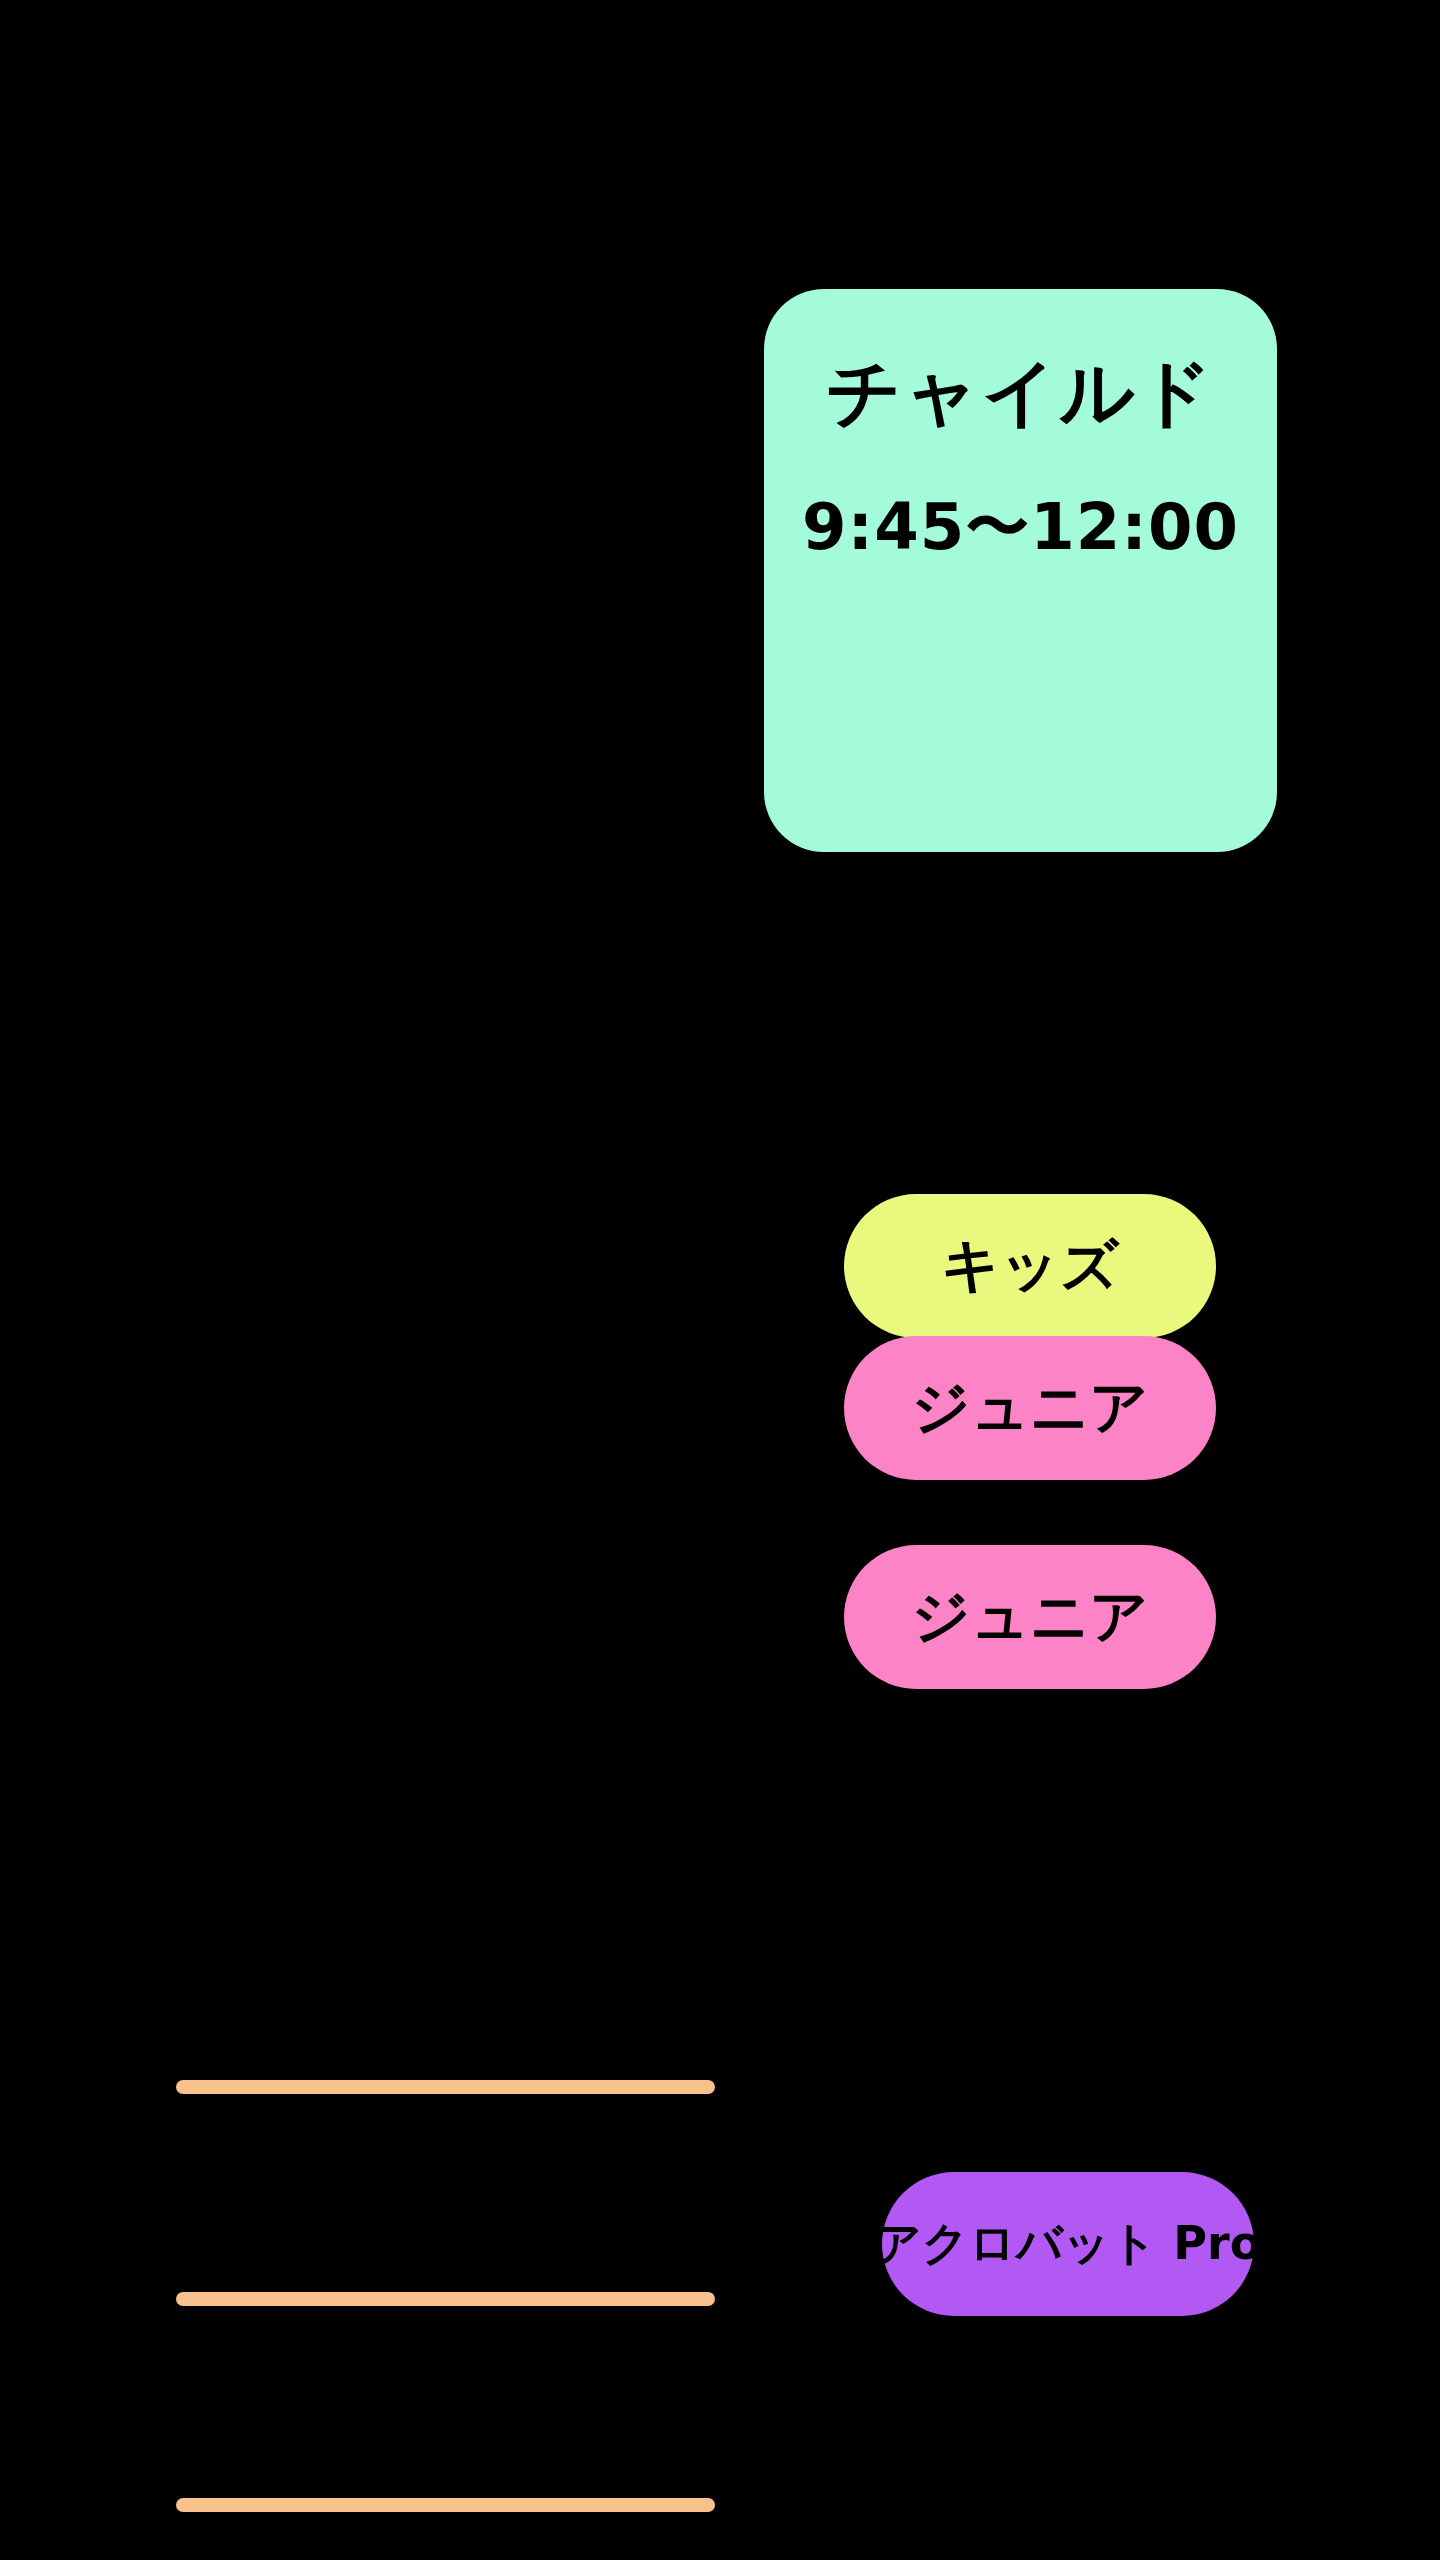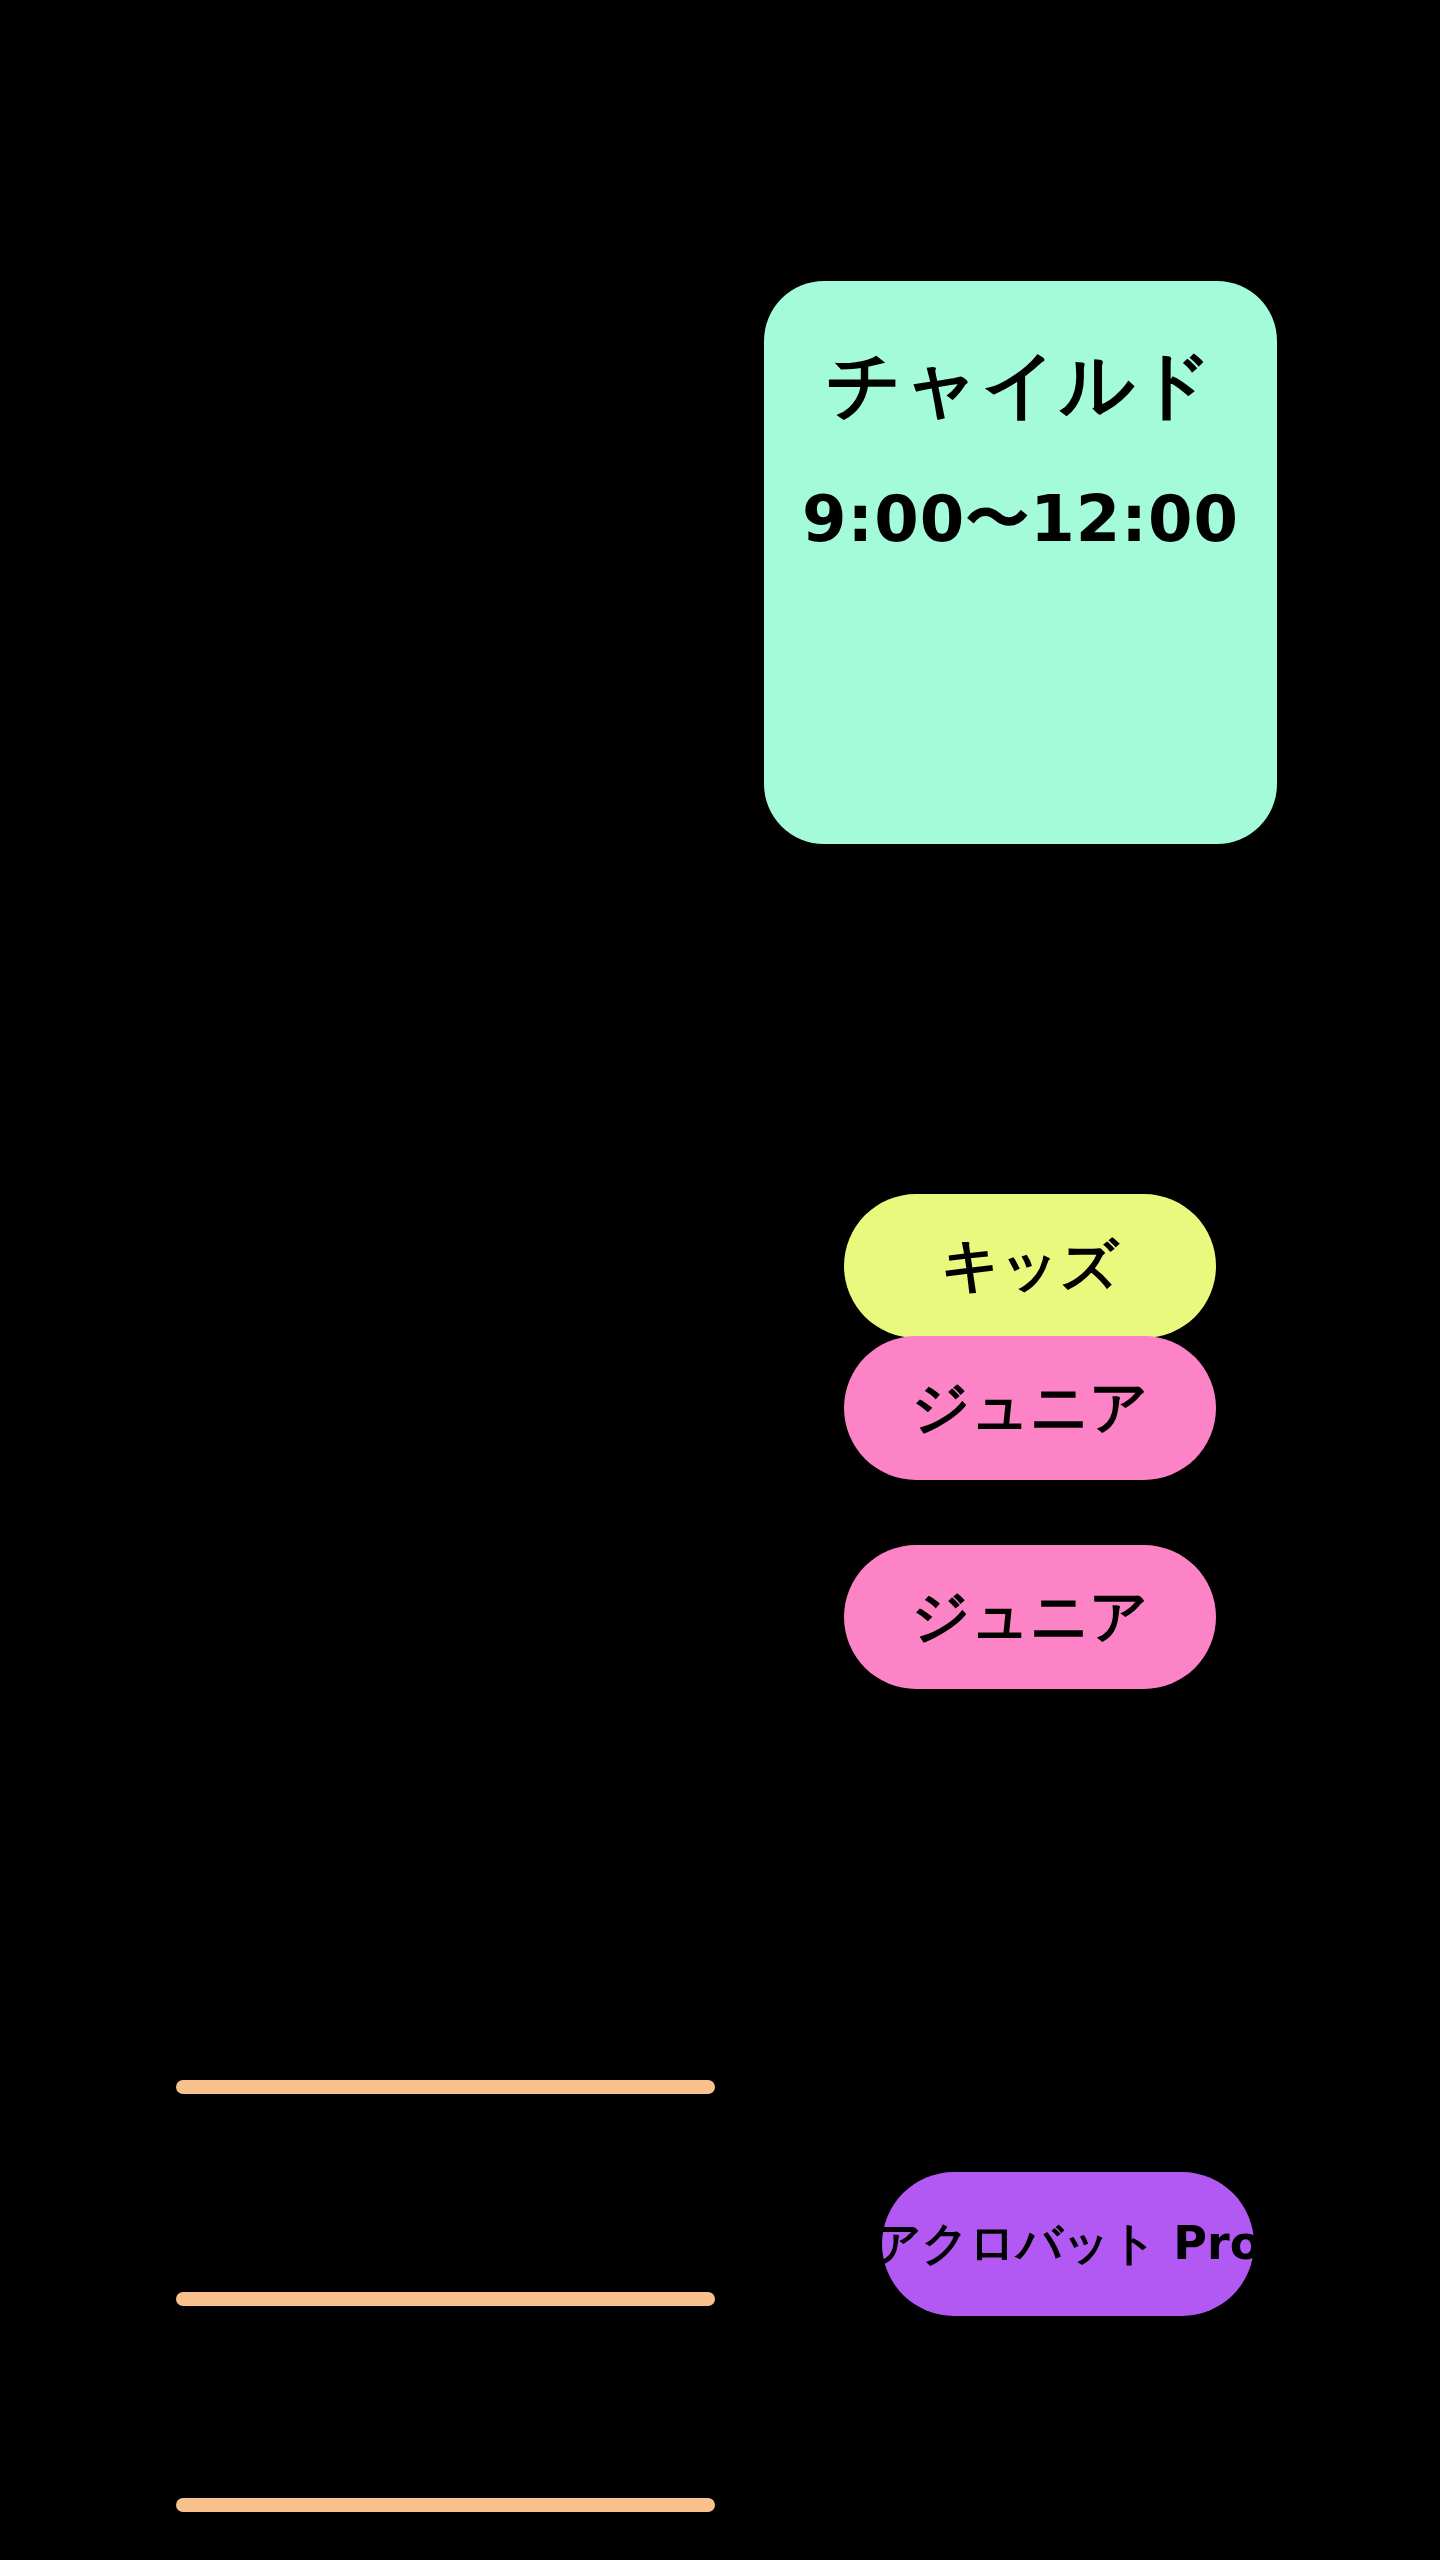--- a/index.html
+++ b/index.html
@@ -20,7 +20,7 @@
   .plan-card {
     position: absolute;
     left: 764px;
-    top: 281px;
+    top: 289px;
     width: 513px;
     height: 563px;
     border-radius: 60px;

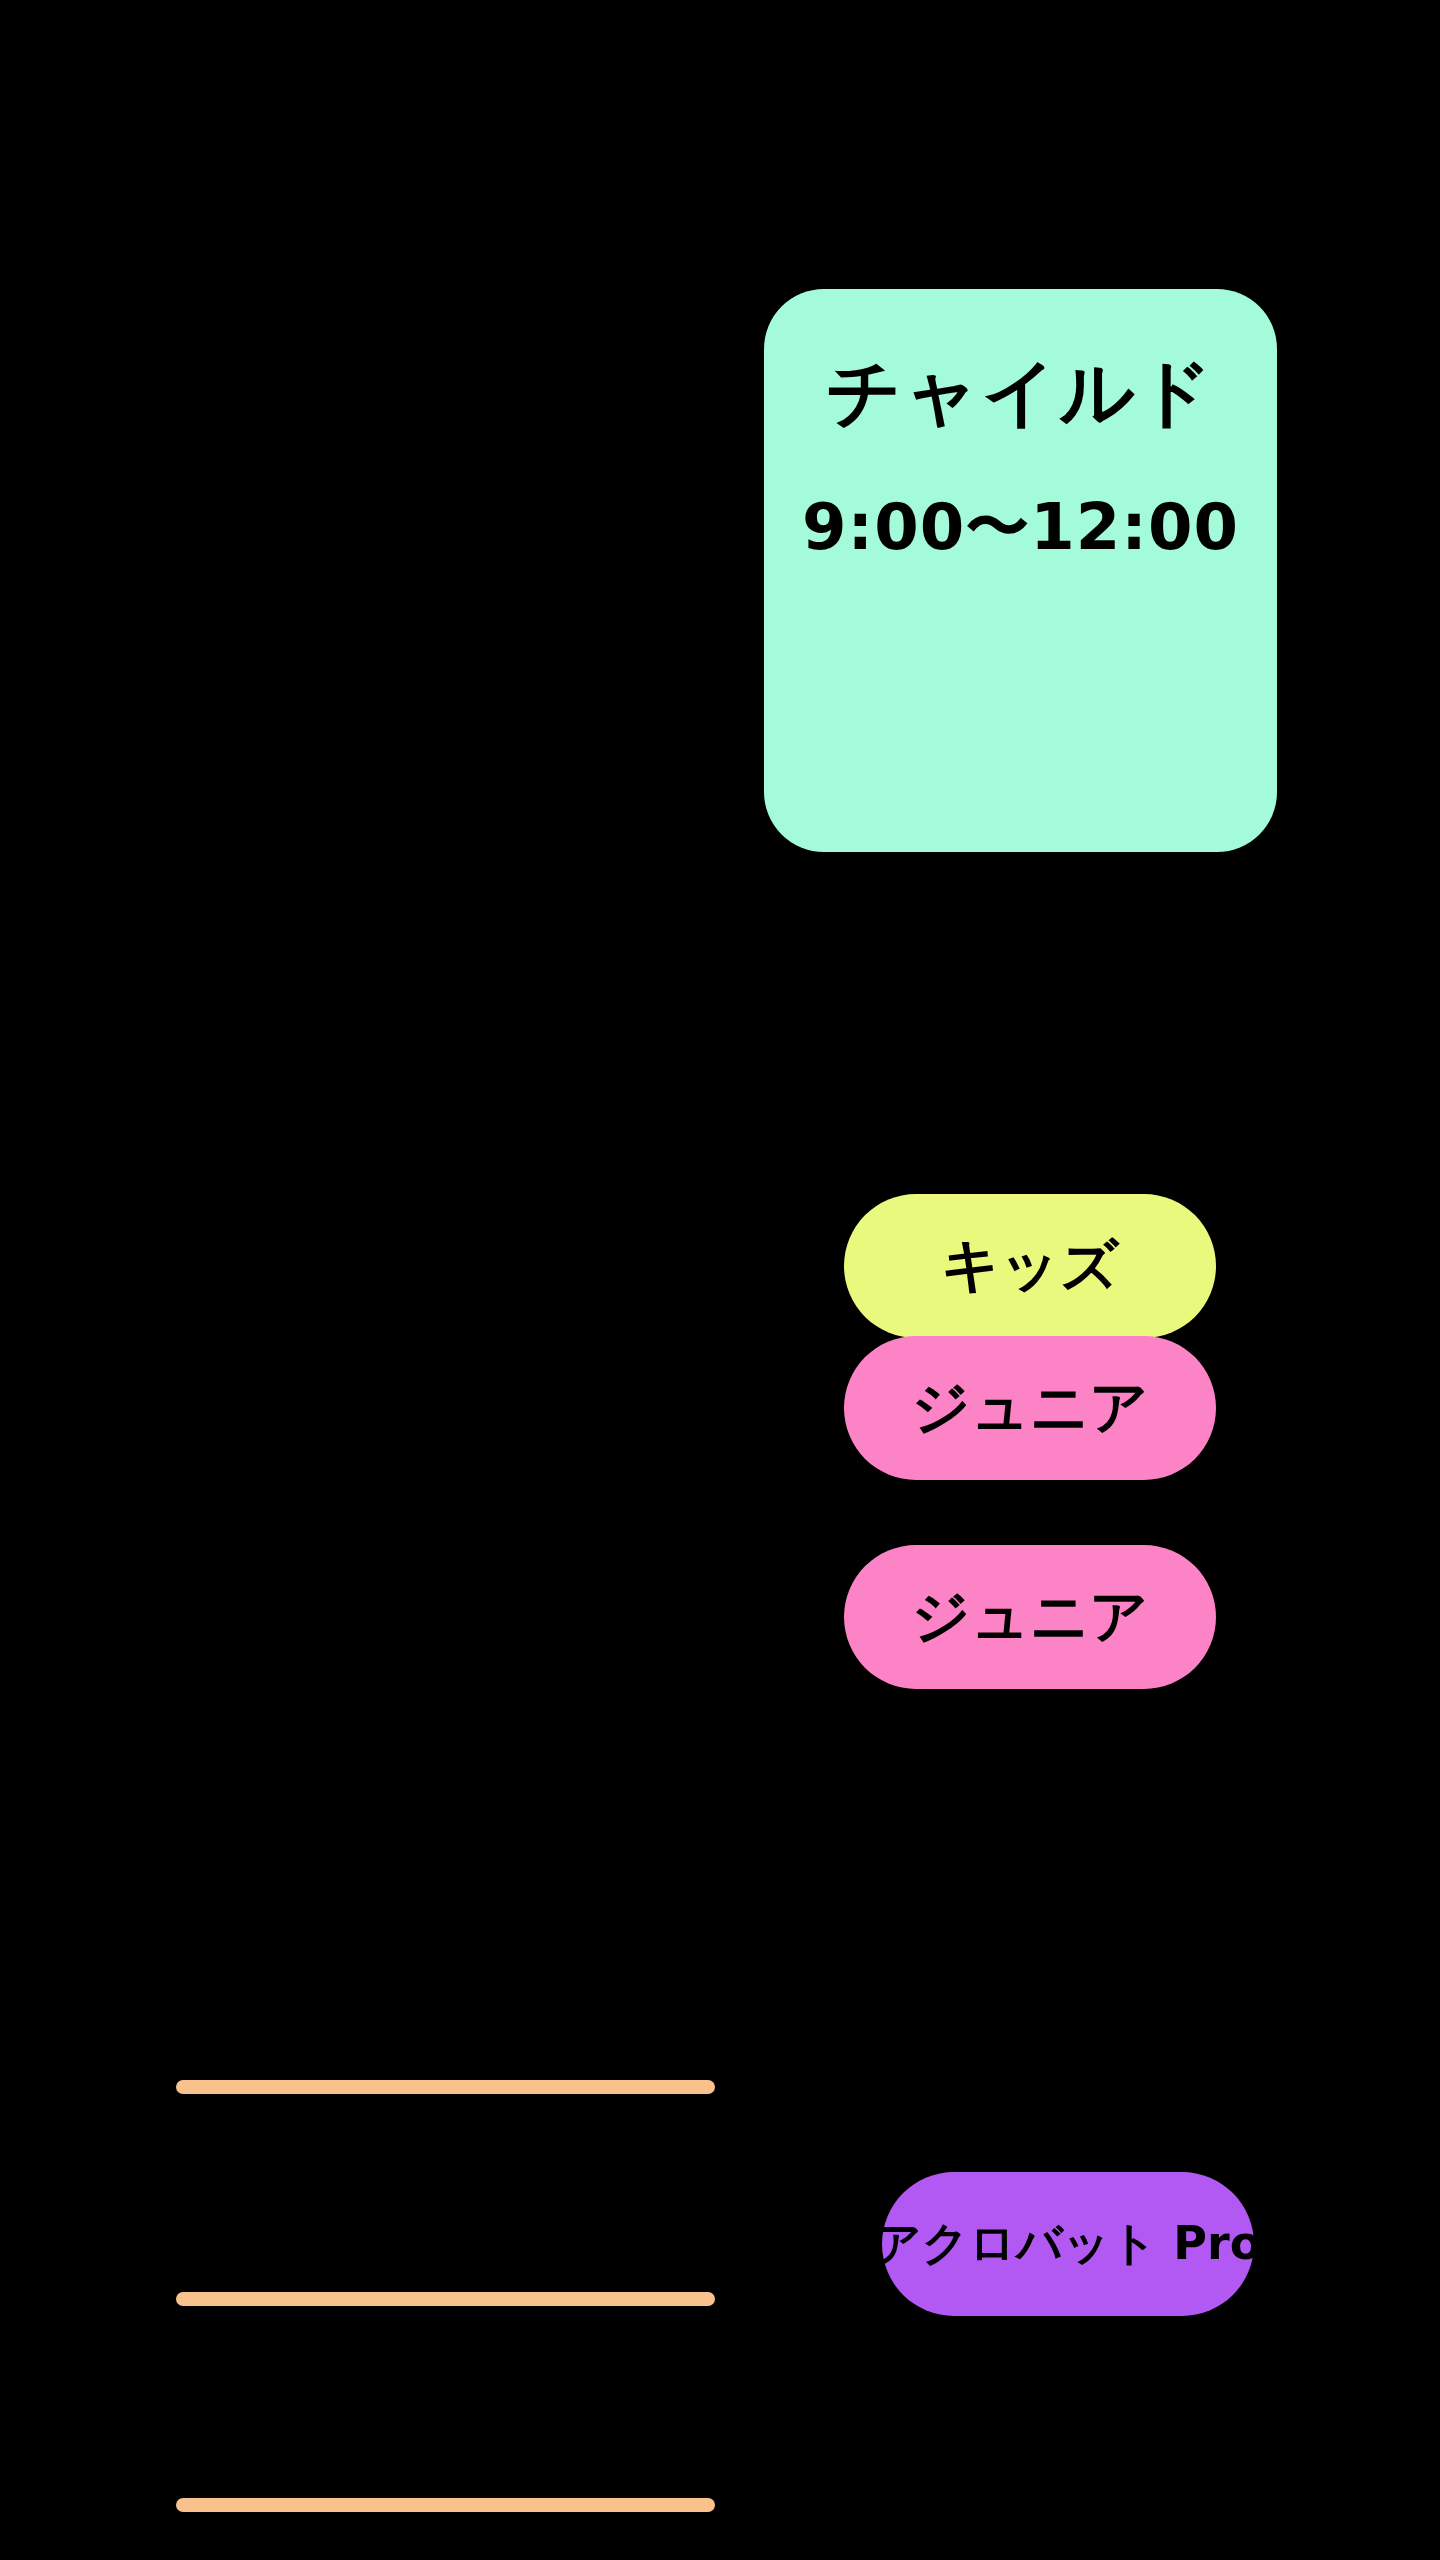--- a/index.html
+++ b/index.html
@@ -85,7 +85,7 @@
 
   <div class="plan-card" style="background-color: rgb(163, 251, 217);">
     <div class="jp-line">チャイルド</div>
-    <div class="time-line">9:00〜12:00</div>
+    <div class="time-line">9:45〜12:00</div>
   </div>
 
   <div class="pill pill-kids" style="background-color: rgb(233, 249, 125);">

